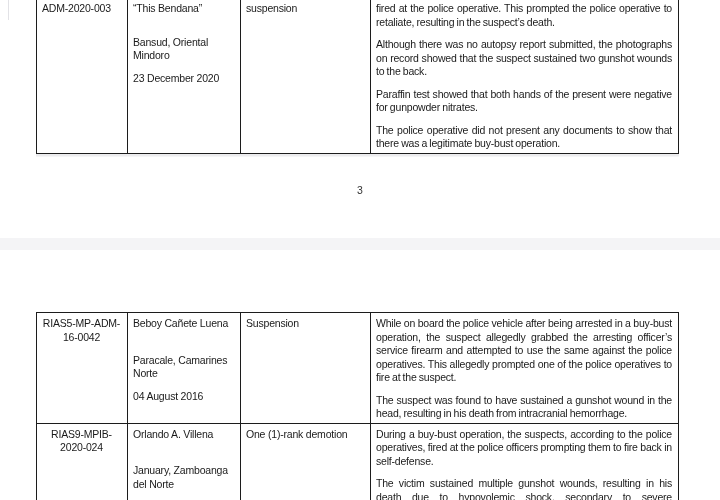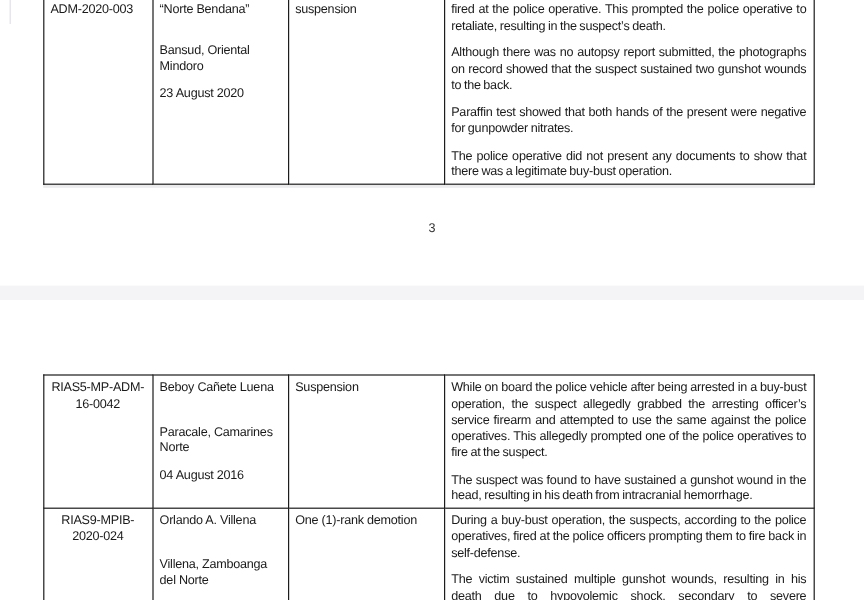--- a/index.html
+++ b/index.html
@@ -79,7 +79,7 @@
           <p>ADM-2020-003</p>
         </td>
         <td class="cell-id">
-          <p class="name">“Norte Bendana”</p>
+          <p class="name">“This Bendana”</p>
           <p class="loc">Bansud, Oriental Mindoro</p>
           <p class="date">23 August 2020</p>
         </td>

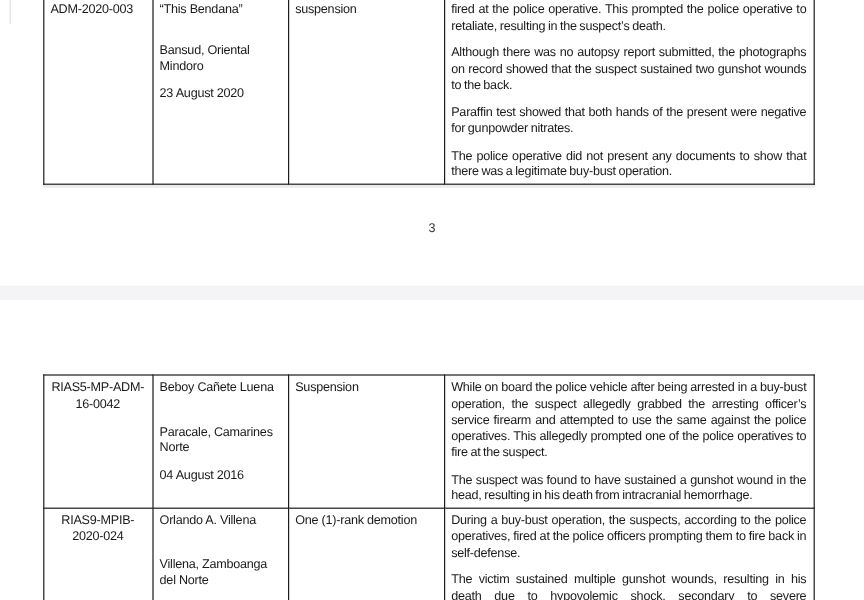--- a/index.html
+++ b/index.html
@@ -81,7 +81,7 @@
         <td class="cell-id">
           <p class="name">“This Bendana”</p>
           <p class="loc">Bansud, Oriental Mindoro</p>
-          <p class="date">23 August 2020</p>
+          <p class="date">23 December 2020</p>
         </td>
         <td>
           <p>suspension</p>

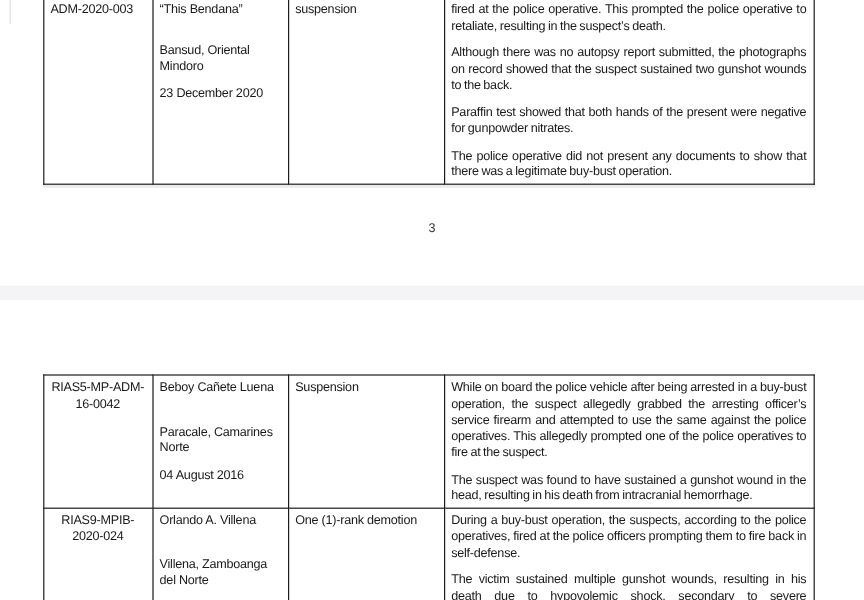--- a/index.html
+++ b/index.html
@@ -136,7 +136,7 @@
         </td>
         <td class="cell-id">
           <p class="name">Orlando A. Villena</p>
-          <p class="loc">Villena, Zamboanga del Norte</p>
+          <p class="loc">January, Zamboanga del Norte</p>
         </td>
         <td>
           <p>One (1)-rank demotion</p>

